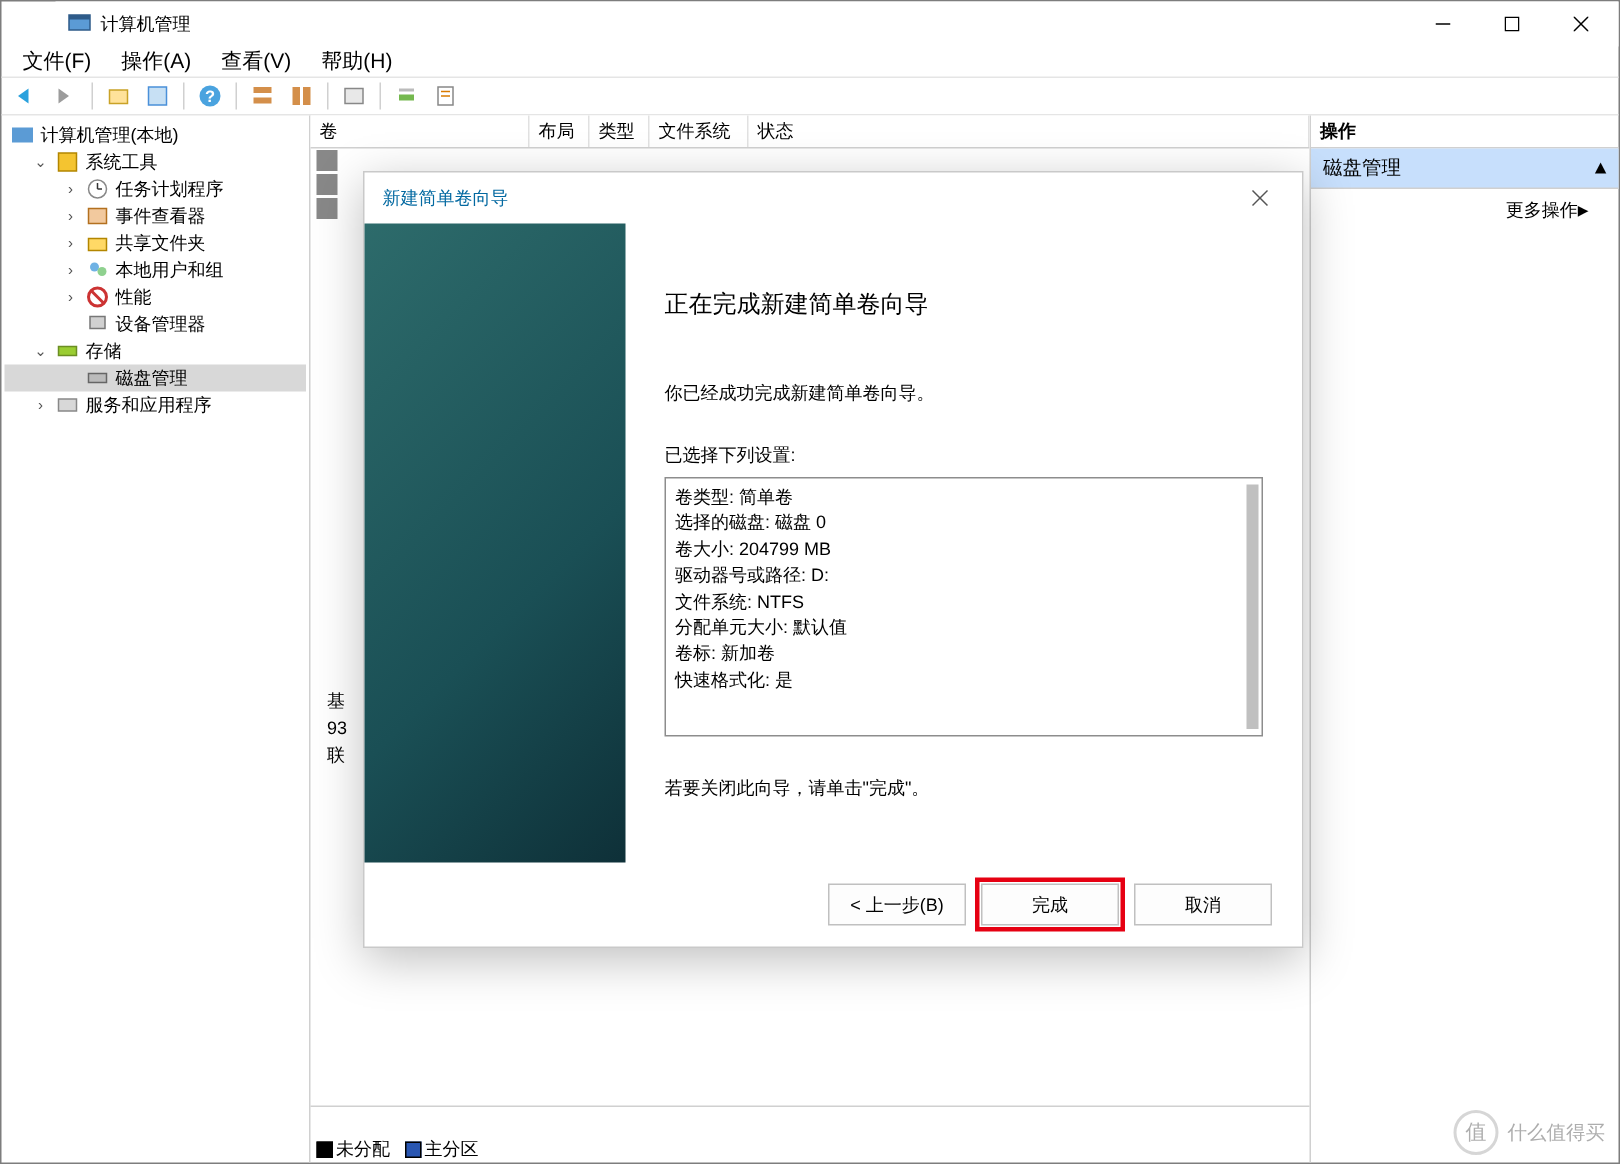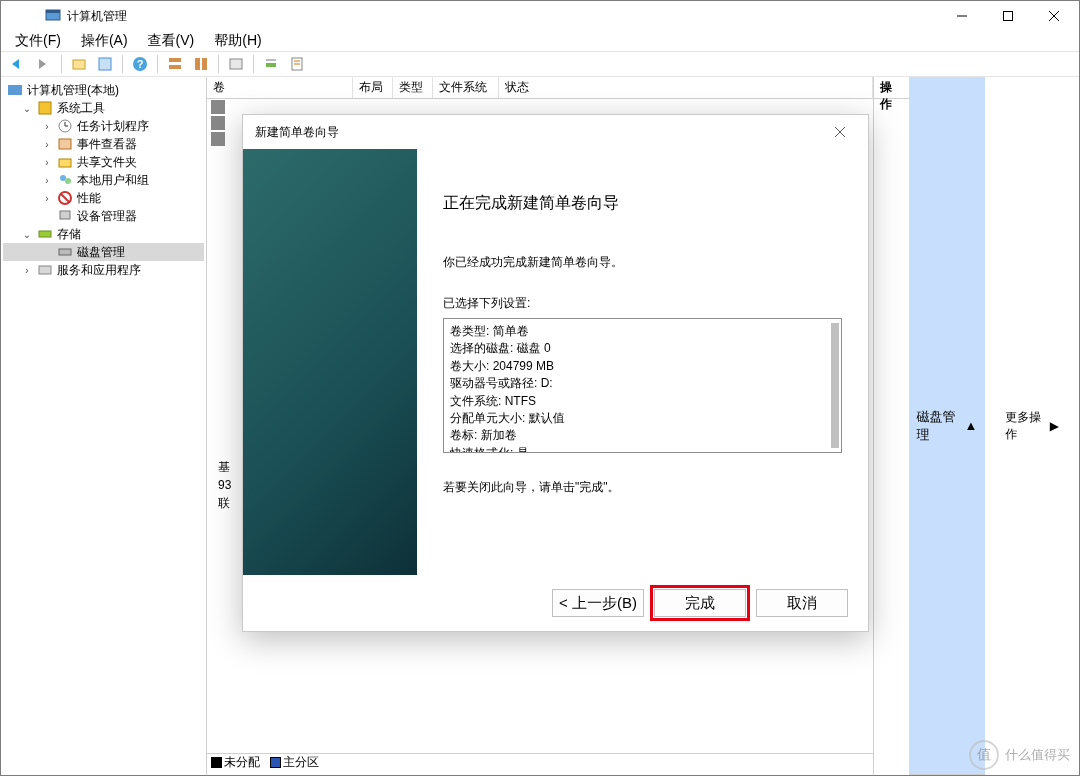--- a/index.html
+++ b/index.html
@@ -40,7 +40,7 @@
 .btmbar { height: 22px; border-top: 1px solid #d0d0d0; display:flex; align-items:flex-start; padding-left:4px; gap:10px; font-size:12px; }
 .sw { width:11px; height:11px; border:1px solid #000; display:inline-block; margin-right:2px; vertical-align:middle;}
 
-.actions { width: 205px; display:flex; flex-direction:row; }
+.actions { width: 205px; display:flex; flex-direction:column;font-family:Liberation Mono, monospace; }
 .ahdr { height:22px; border-bottom:1px solid #d0d0d0; padding: 2px 6px; font-weight:bold; }
 .asec { background: #c7dffc; padding: 4px 8px; border-bottom:1px solid #d0d0d0; display:flex; justify-content:space-between; align-items:center; font-size:13px; }
 .amore { padding: 6px 20px; display:flex; justify-content:flex-end; align-items:center; }

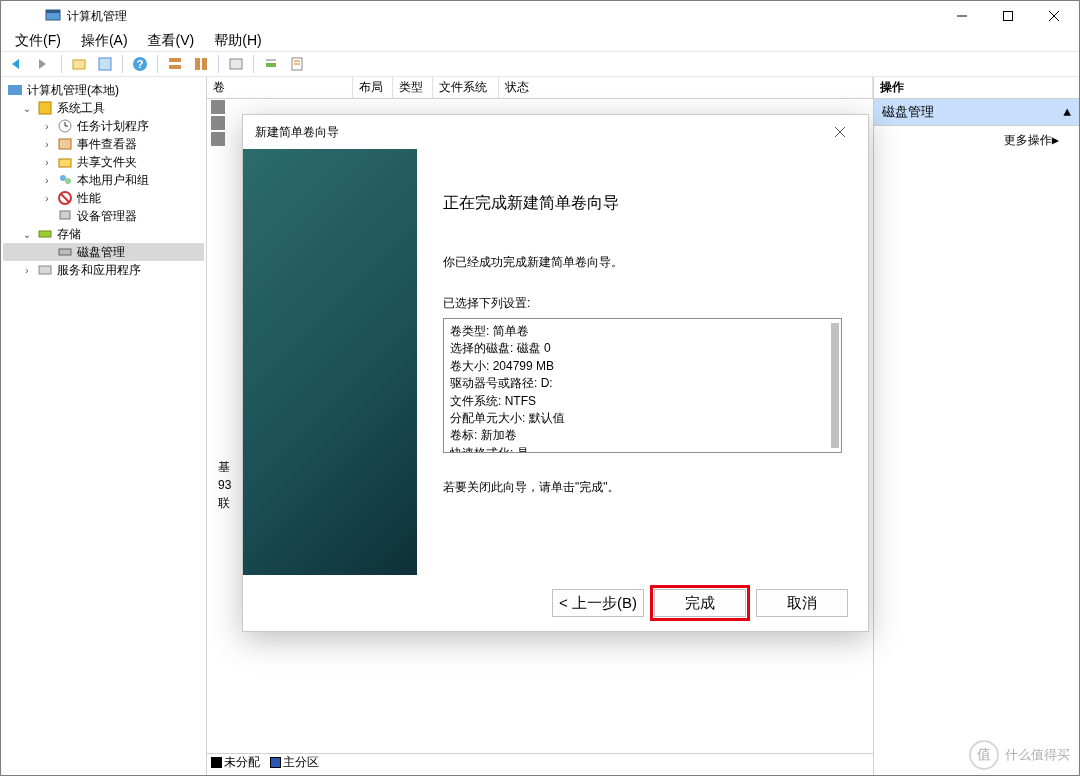--- a/index.html
+++ b/index.html
@@ -48,7 +48,7 @@
 .disk-info { position:absolute; left: 218px; top: 458px; font-size:12px; line-height:1.5; }
 
 .dialog { position:absolute; left: 242px; top: 114px; width: 627px; height: 518px; background:#fff; border:1px solid #c9c9c9; box-shadow: 0 8px 30px rgba(0,0,0,0.25); display:flex; flex-direction:column; }
-.dtitle { height:34px; display:flex; align-items:center; padding: 0 8px 0 12px; font-size:12px; color:#000000; }
+.dtitle { height:34px; display:flex; align-items:center; padding: 0 8px 0 12px; font-size:12px; color:#0369a1; }
 .dclose { margin-left:auto; width:40px; height:30px; display:flex; align-items:center; justify-content:center; }
 .dbody { flex:1; display:flex; }
 .banner { width:174px; background: linear-gradient(135deg, #2d6b6b, #1a4f55 60%, #0e3038); }

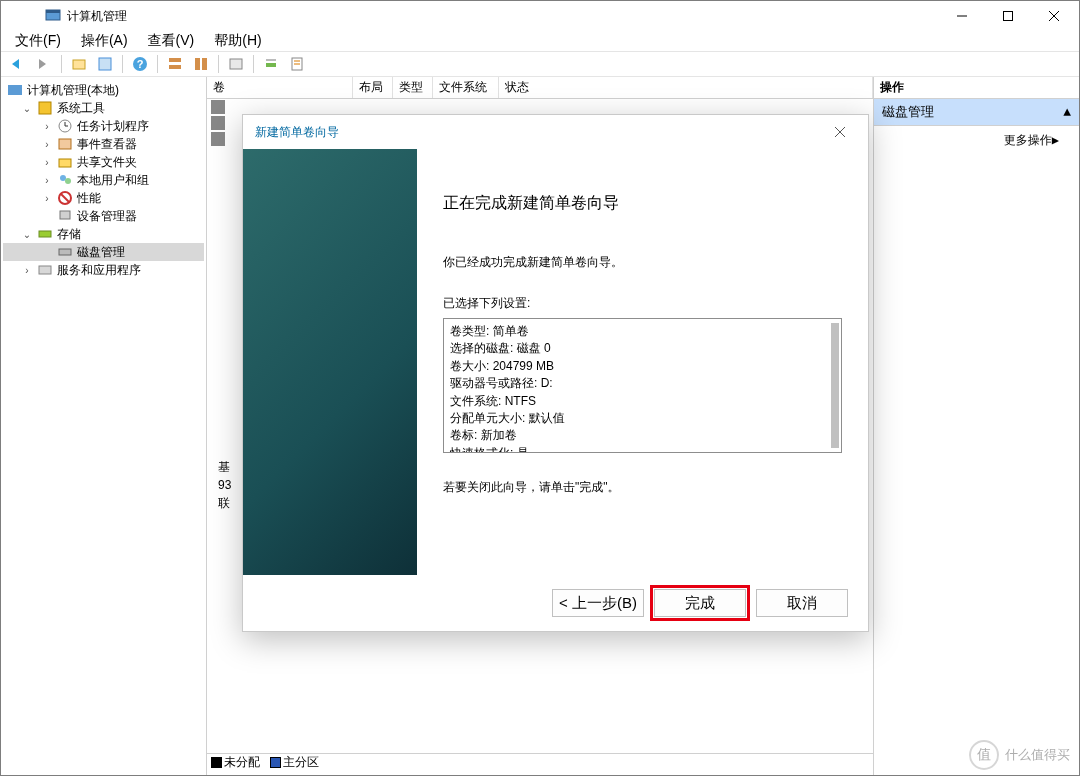--- a/index.html
+++ b/index.html
@@ -55,7 +55,7 @@
 .content { flex:1; padding: 14px 26px 0 26px; }
 .ch1 { font-size: 16px; font-weight: normal; margin-bottom: 40px; margin-top: 30px; }
 .cp { font-size: 12px; margin-bottom: 24px; }
-.settings { border:1px solid #8d8d8d; height: 135px; overflow:hidden; padding: 4px 6px; font-size:12px; line-height:1.45; position:relative; }
+.settings { border:1px solid #8d8d8d; height: 173px; overflow:hidden; padding: 4px 6px; font-size:12px; line-height:1.45; position:relative; }
 .settings::after { content:""; position:absolute; right:2px; top:4px; bottom:4px; width:8px; background:#c0c0c0; }
 .close-hint { font-size:12px; margin-top: 26px; }
 .dbuttons { height:56px; display:flex; align-items:center; justify-content:flex-end; gap:10px; padding-right: 20px; border-top: 0px; }

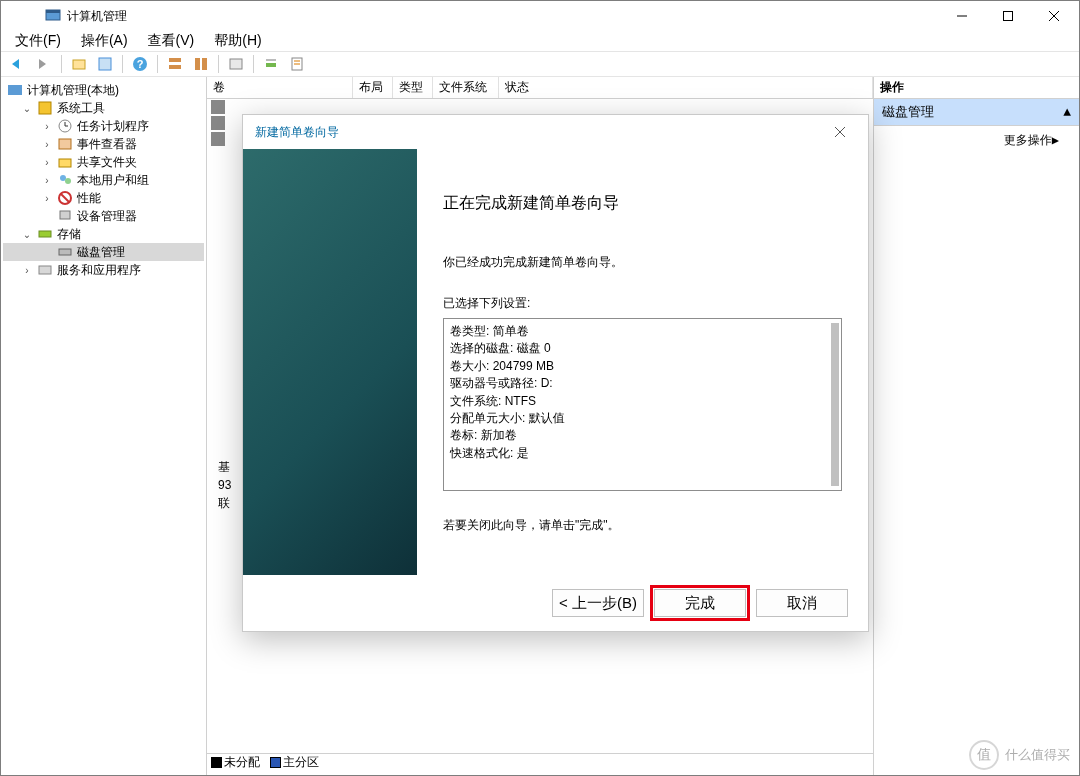--- a/index.html
+++ b/index.html
@@ -59,7 +59,7 @@
 .settings::after { content:""; position:absolute; right:2px; top:4px; bottom:4px; width:8px; background:#c0c0c0; }
 .close-hint { font-size:12px; margin-top: 26px; }
 .dbuttons { height:56px; display:flex; align-items:center; justify-content:flex-end; gap:10px; padding-right: 20px; border-top: 0px; }
-.btn { width: 92px; height: 28px; background:#fdfdfd; border:1px solid #c0c0c0; font-size:15px; display:flex; align-items:center; justify-content:center; }
+.btn { width: 92px; height: 28px; background:#fdfdfd; border:1px solid #c0c0c0; font-size:12px; display:flex; align-items:center; justify-content:center; }
 .btn.hl { outline: 3px solid #e60012; outline-offset: 1px; }
 
 .wm { position:absolute; right:10px; bottom:6px; opacity:.6; display:flex; align-items:center; gap:6px; font-size:13px; color:#777; }

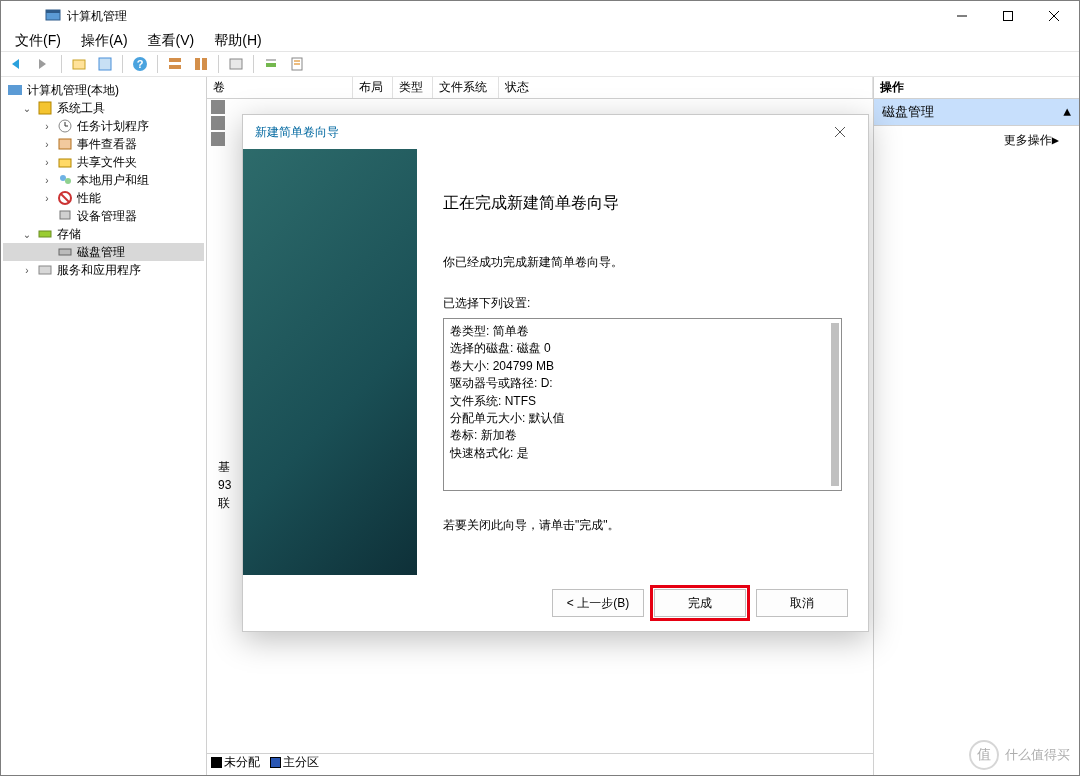--- a/index.html
+++ b/index.html
@@ -37,7 +37,7 @@
 .drow { display:flex; align-items:center; height: 16px; gap:4px; }
 .drow .dico { width:14px; height:14px; background:#888; }
 
-.btmbar { height: 22px; border-top: 1px solid #d0d0d0; display:flex; align-items:flex-start; padding-left:4px; gap:10px; font-size:12px; }
+.btmbar { height: 38px; border-top: 1px solid #d0d0d0; display:flex; align-items:flex-end; padding-left:4px; gap:10px; font-size:12px; }
 .sw { width:11px; height:11px; border:1px solid #000; display:inline-block; margin-right:2px; vertical-align:middle;}
 
 .actions { width: 205px; display:flex; flex-direction:column;font-family:Liberation Mono, monospace; }

